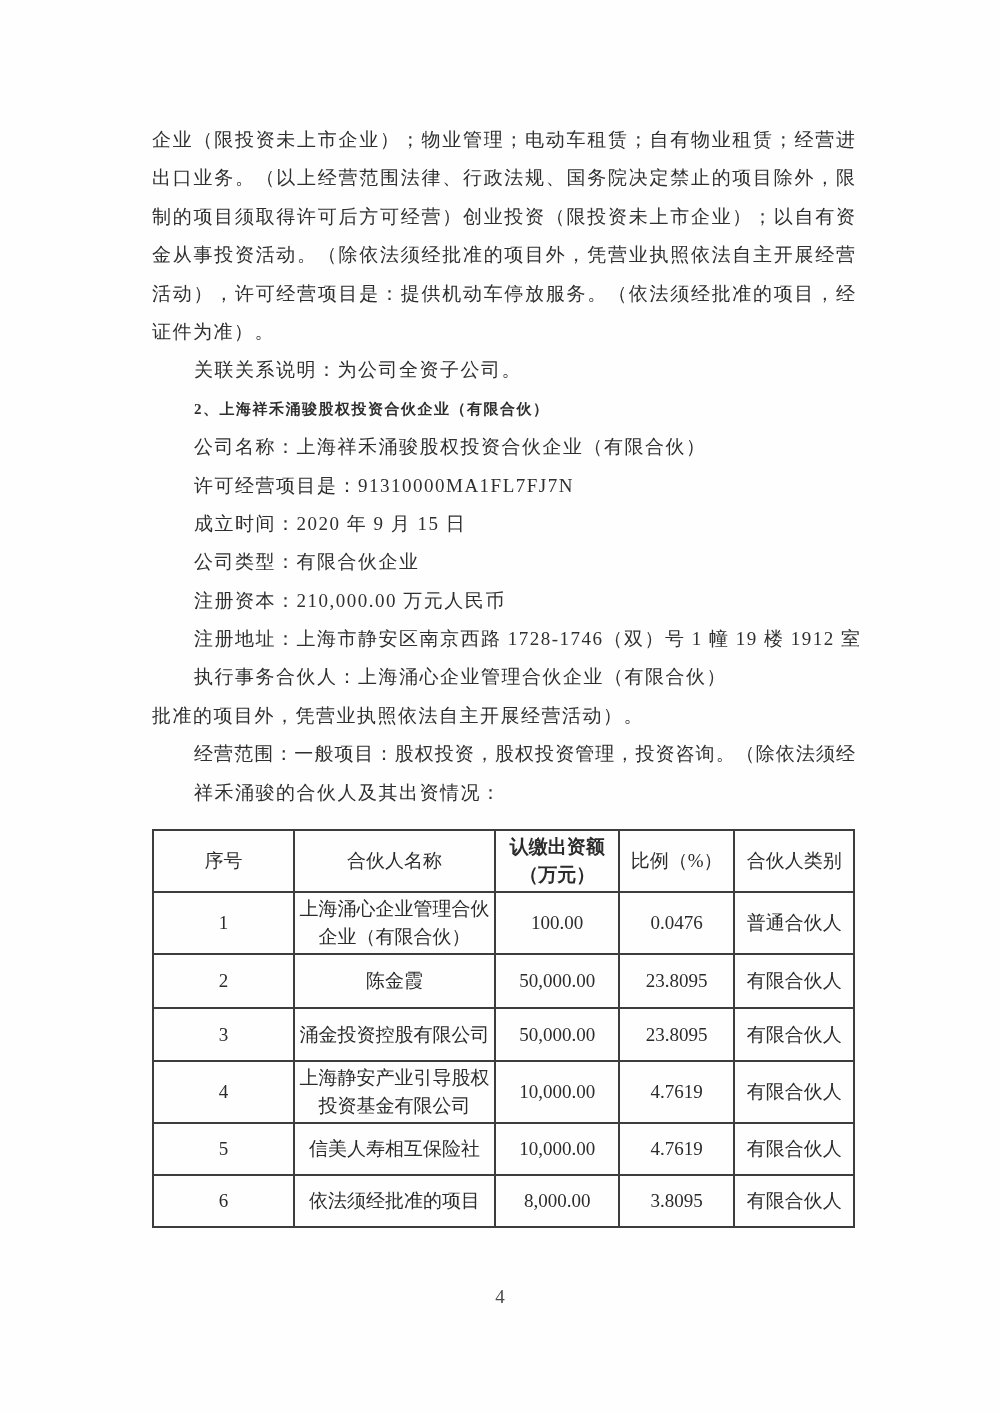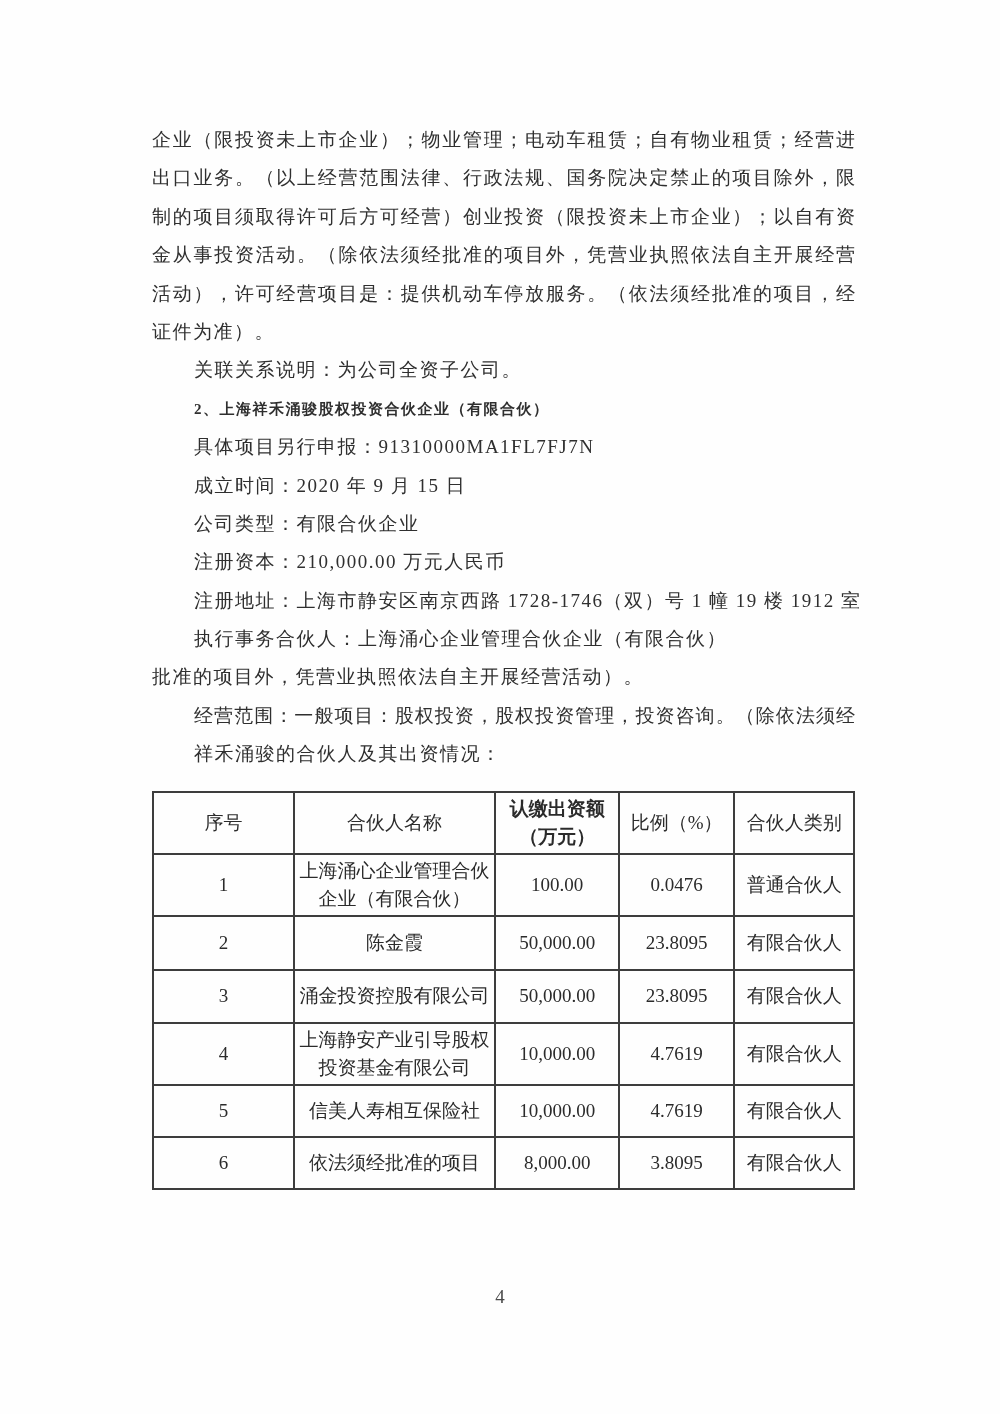--- a/index.html
+++ b/index.html
@@ -94,6 +94,7 @@
 
     <div class="line indent heading">2、上海祥禾涌骏股权投资合伙企业（有限合伙）</div>
 
+    <div class="line indent">公司名称：上海祥禾涌骏股权投资合伙企业（有限合伙）</div>
     <div class="line indent">具体项目另行申报：91310000MA1FL7FJ7N</div>
     <div class="line indent">成立时间：2020 年 9 月 15 日</div>
     <div class="line indent">公司类型：有限合伙企业</div>

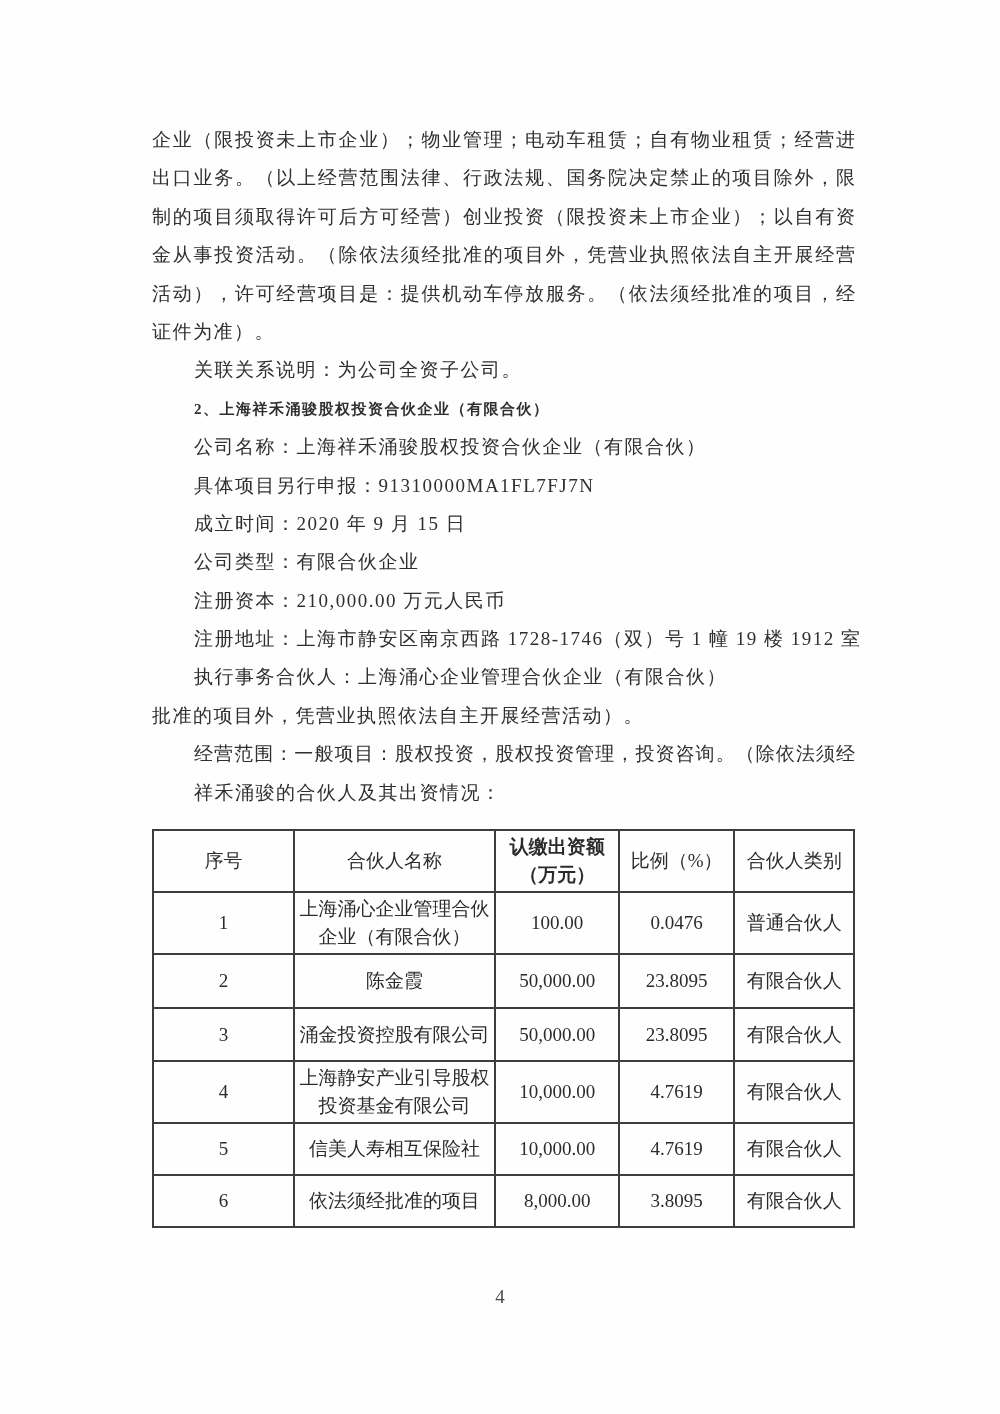--- a/index.html
+++ b/index.html
@@ -95,7 +95,7 @@
     <div class="line indent heading">2、上海祥禾涌骏股权投资合伙企业（有限合伙）</div>
 
     <div class="line indent">公司名称：上海祥禾涌骏股权投资合伙企业（有限合伙）</div>
-    <div class="line indent">具体项目另行申报：91310000MA1FL7FJ7N</div>
+    <div class="line indent">许可经营项目是：91310000MA1FL7FJ7N</div>
     <div class="line indent">成立时间：2020 年 9 月 15 日</div>
     <div class="line indent">公司类型：有限合伙企业</div>
     <div class="line indent">注册资本：210,000.00 万元人民币</div>

